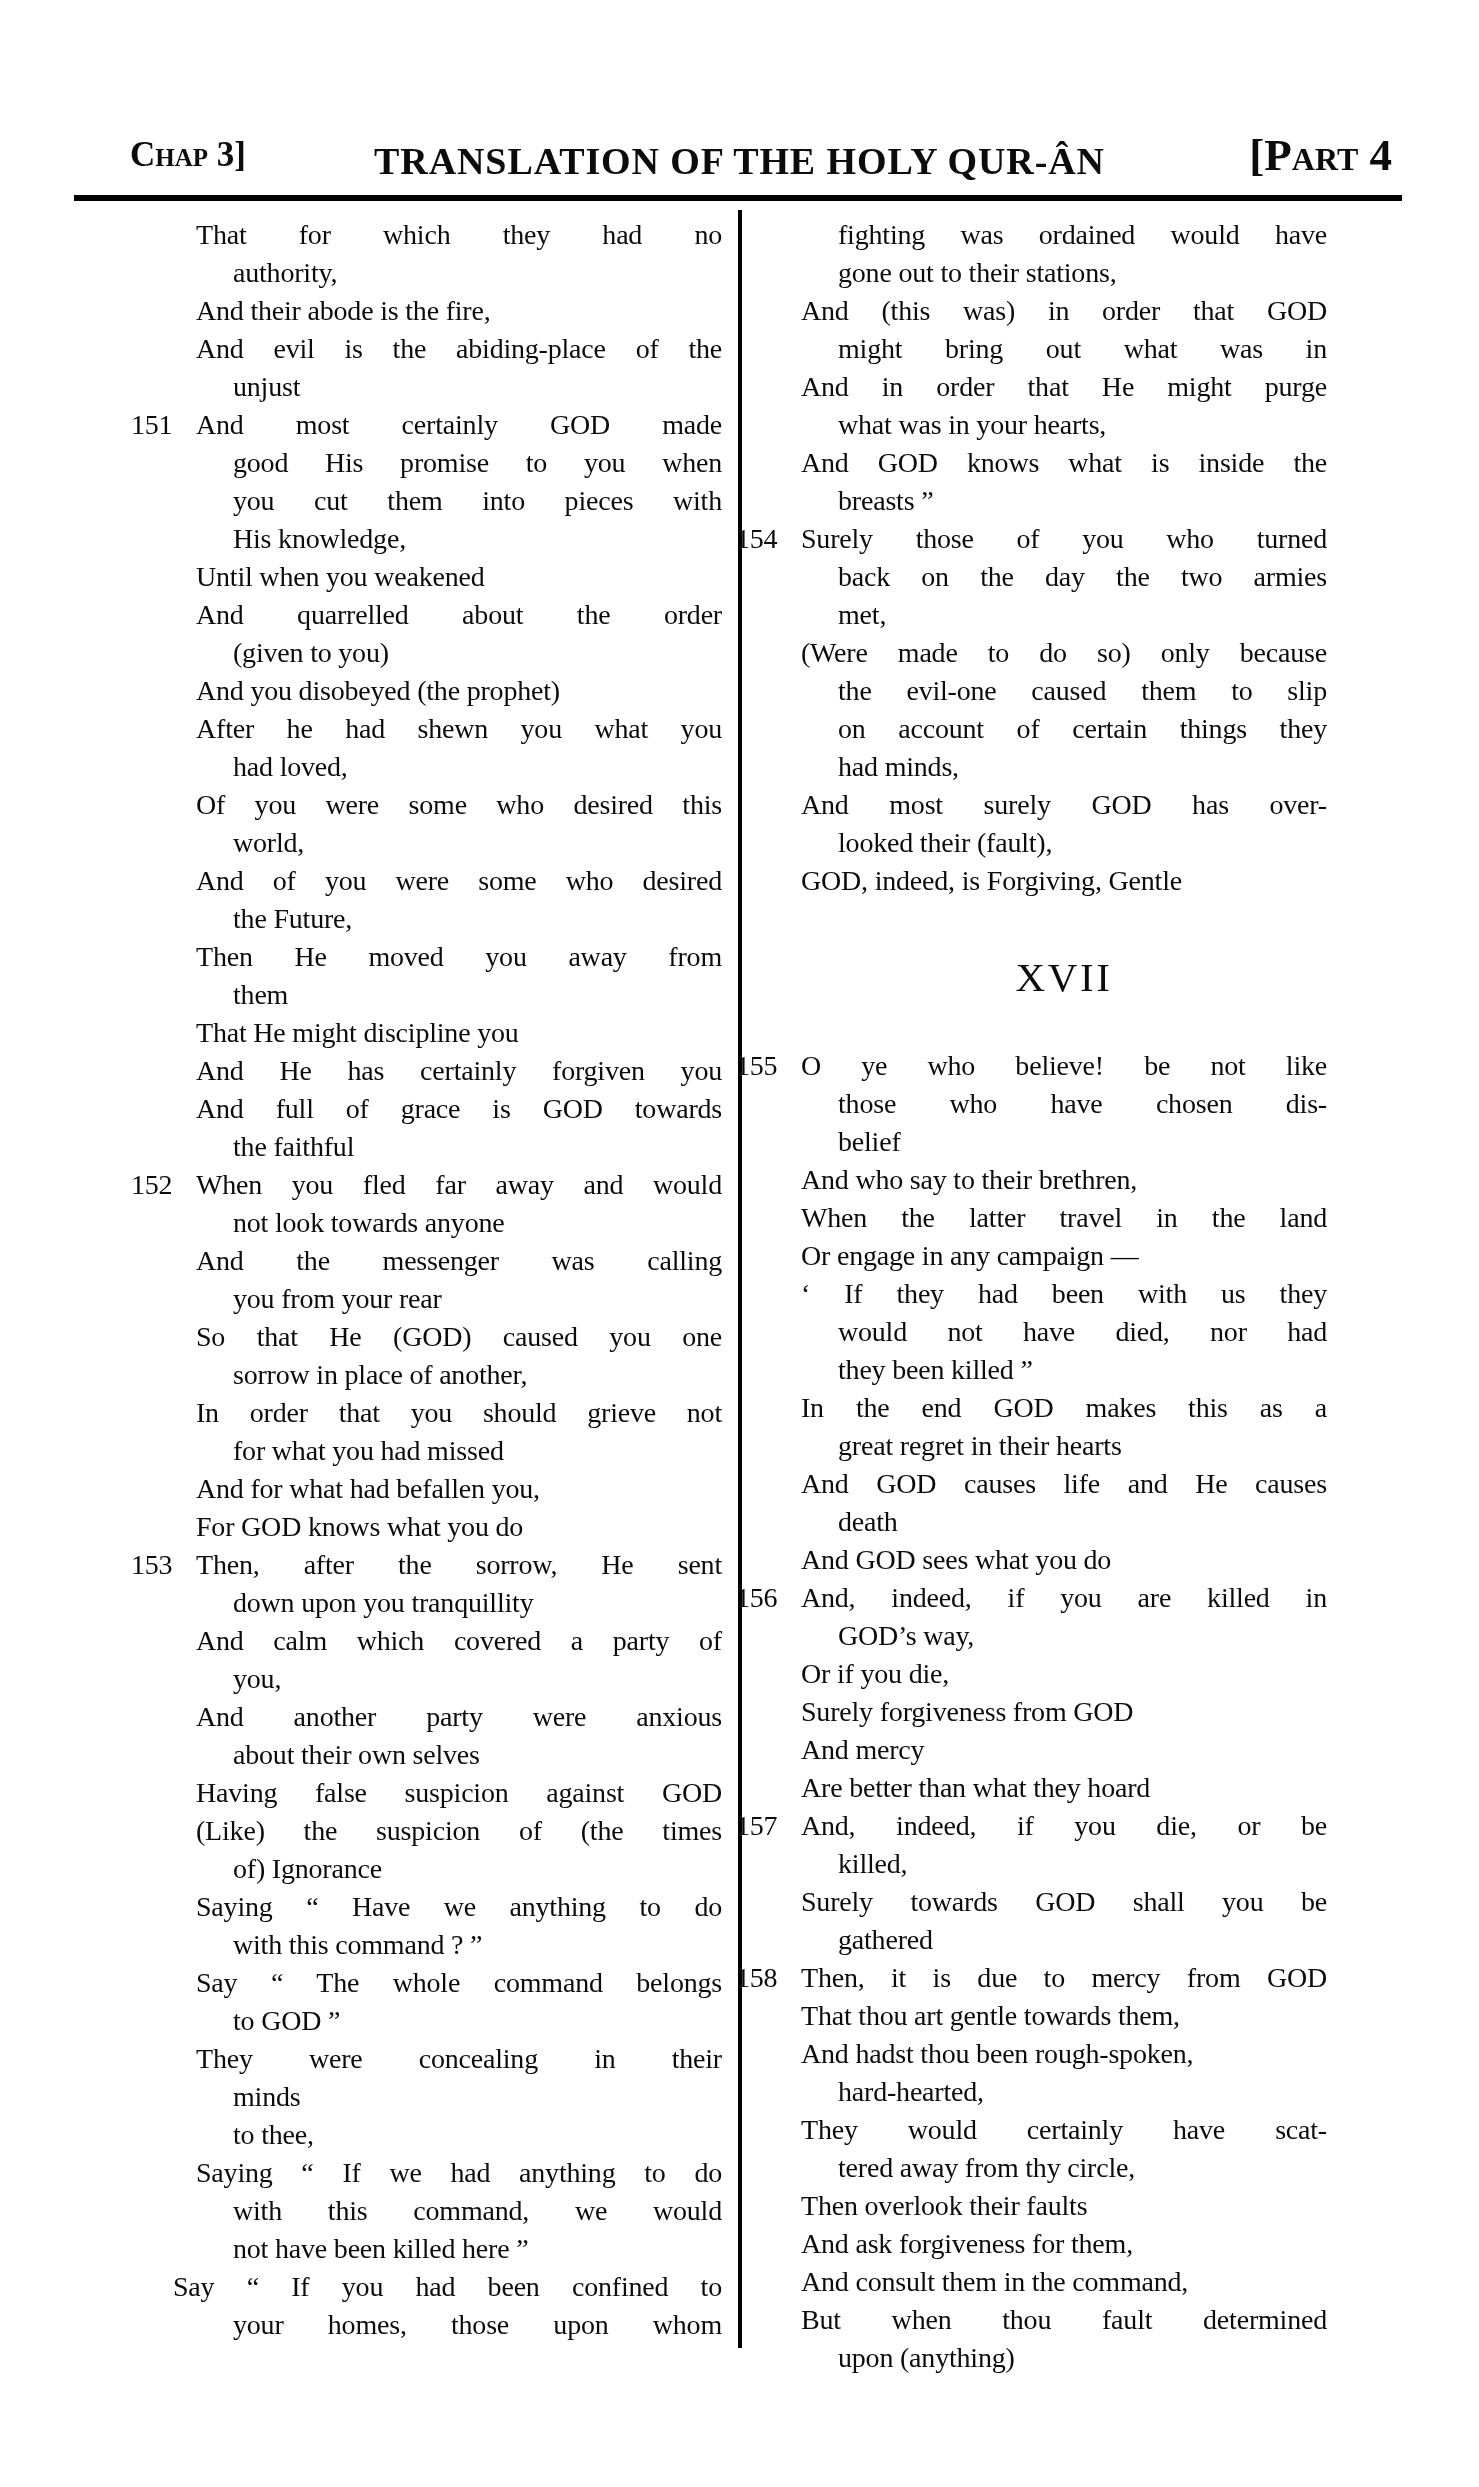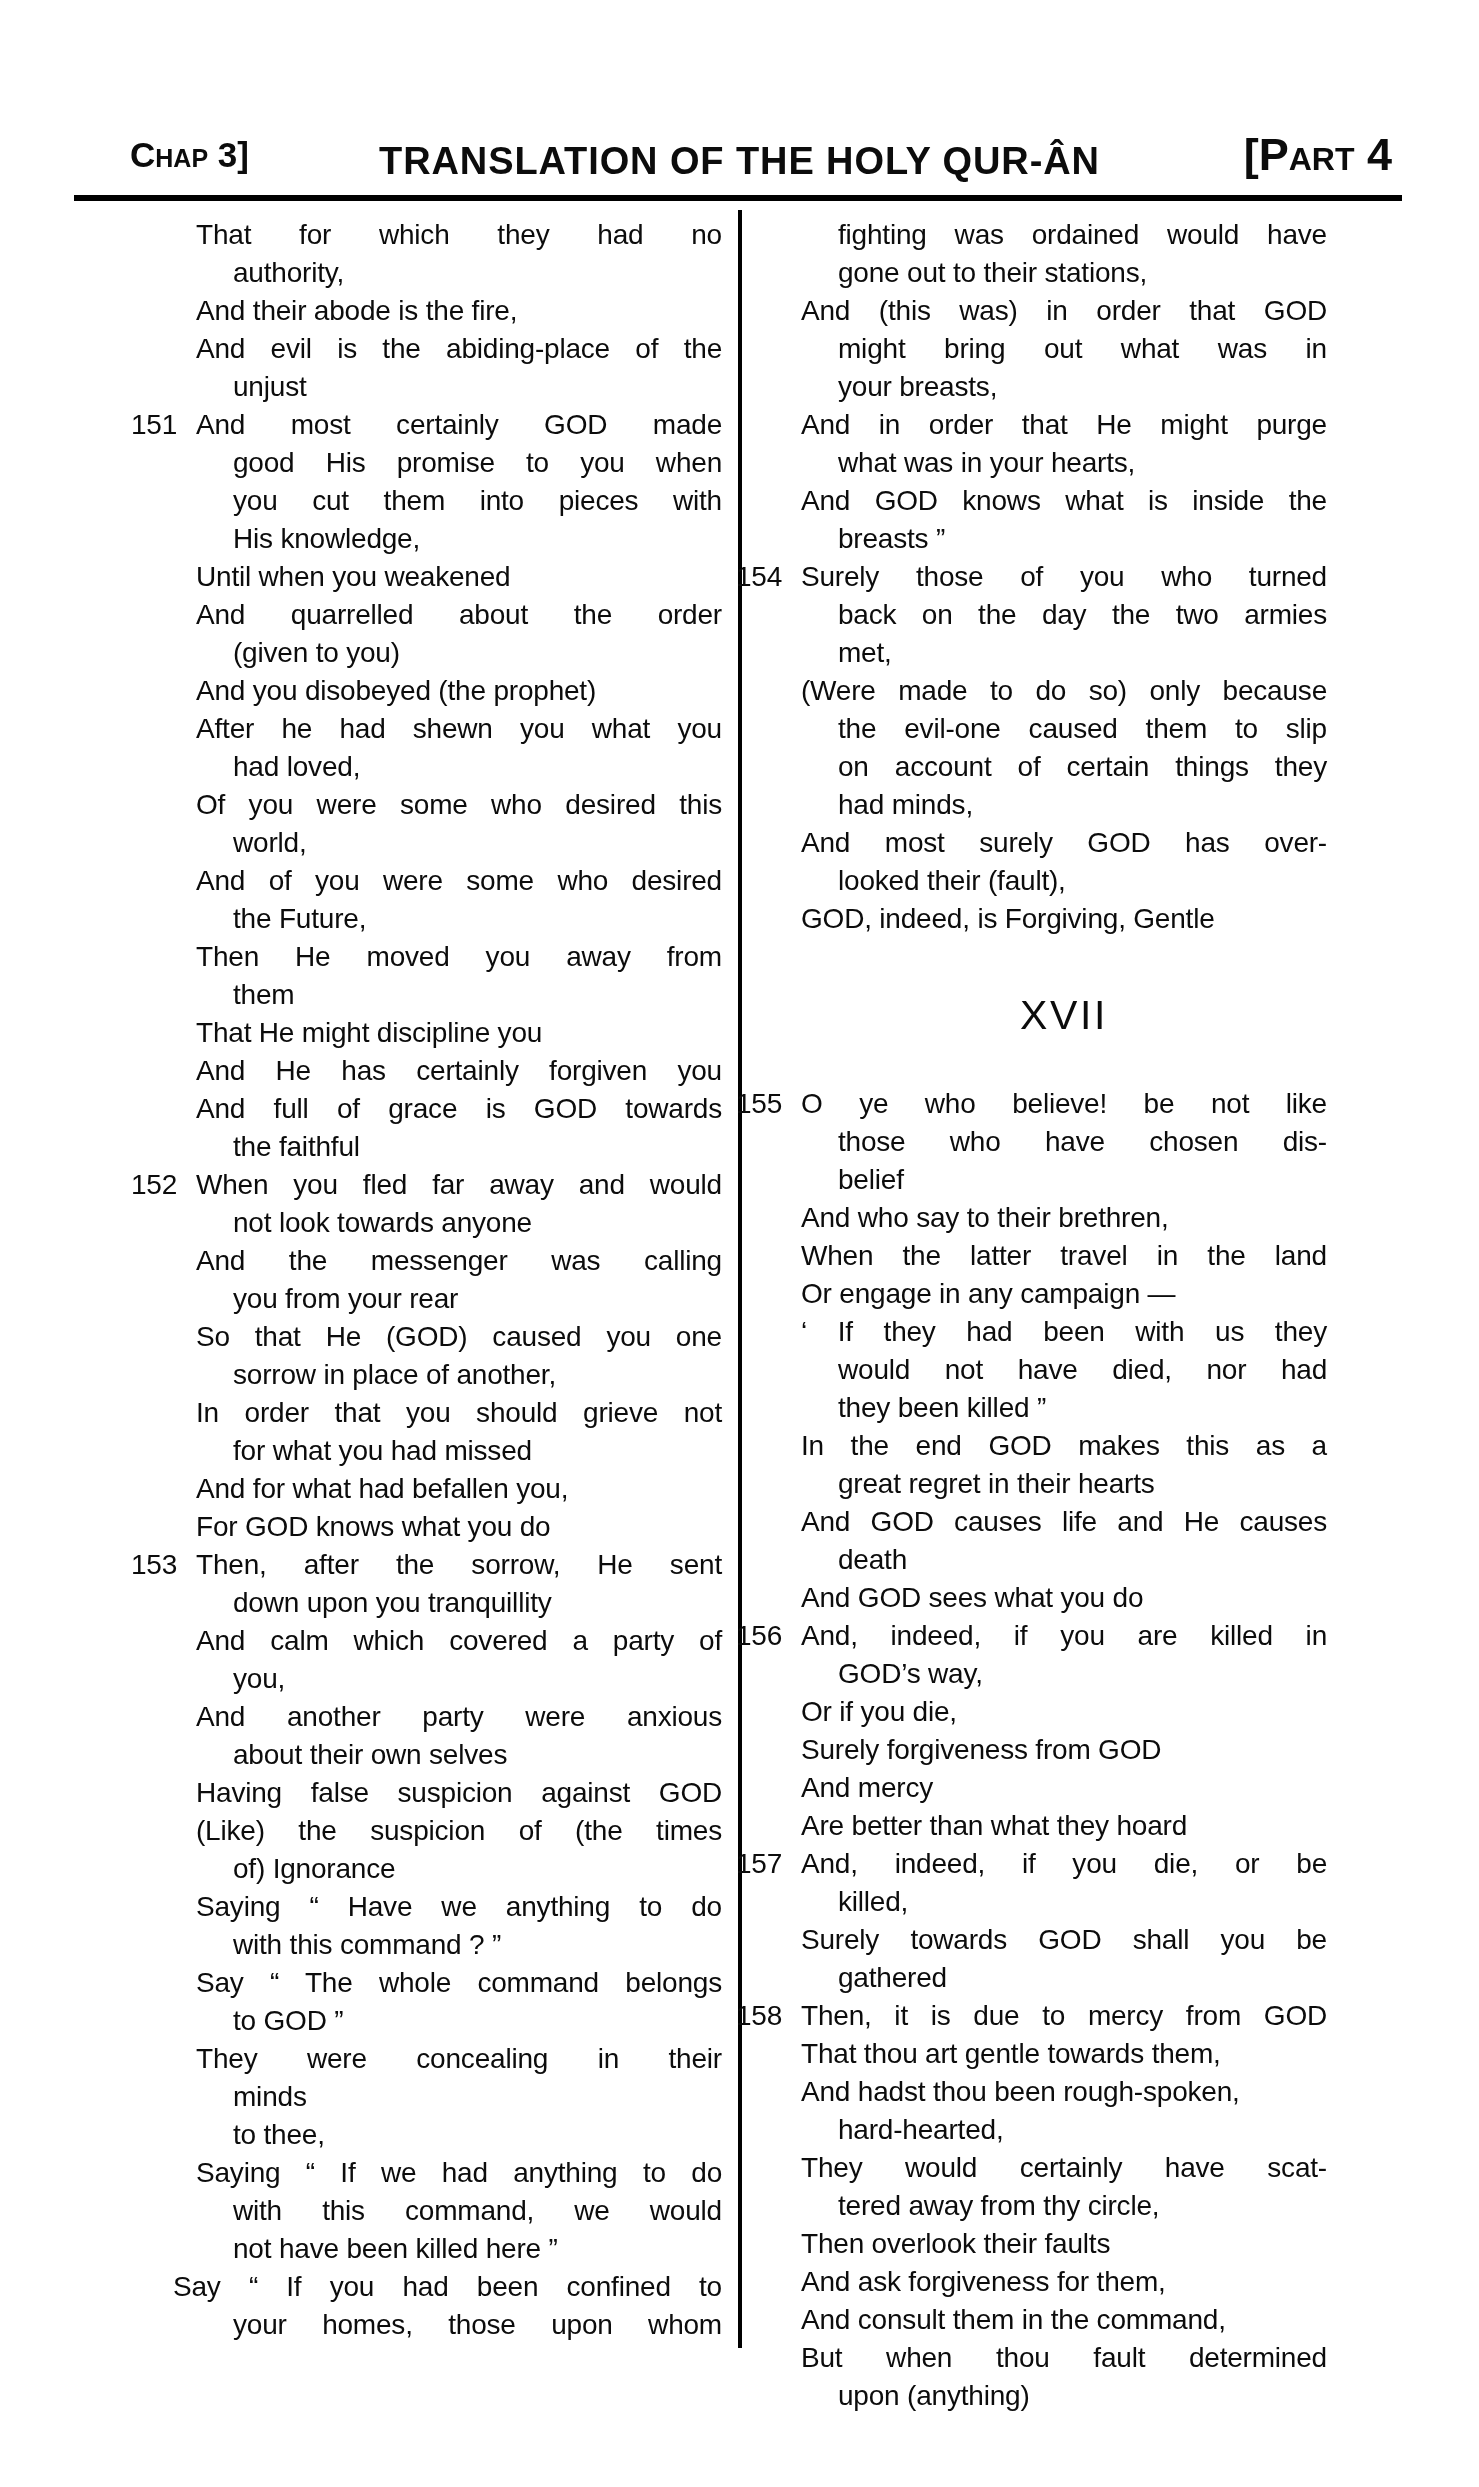--- a/index.html
+++ b/index.html
@@ -13,7 +13,7 @@
     height: 2487px;
     background: #ffffff;
     color: #0c0c0c;
-    font-family: Liberation Sans, sans-serif;
+    font-family: Liberation Serif, serif;
     overflow: hidden;
   }
   .hdr-left {

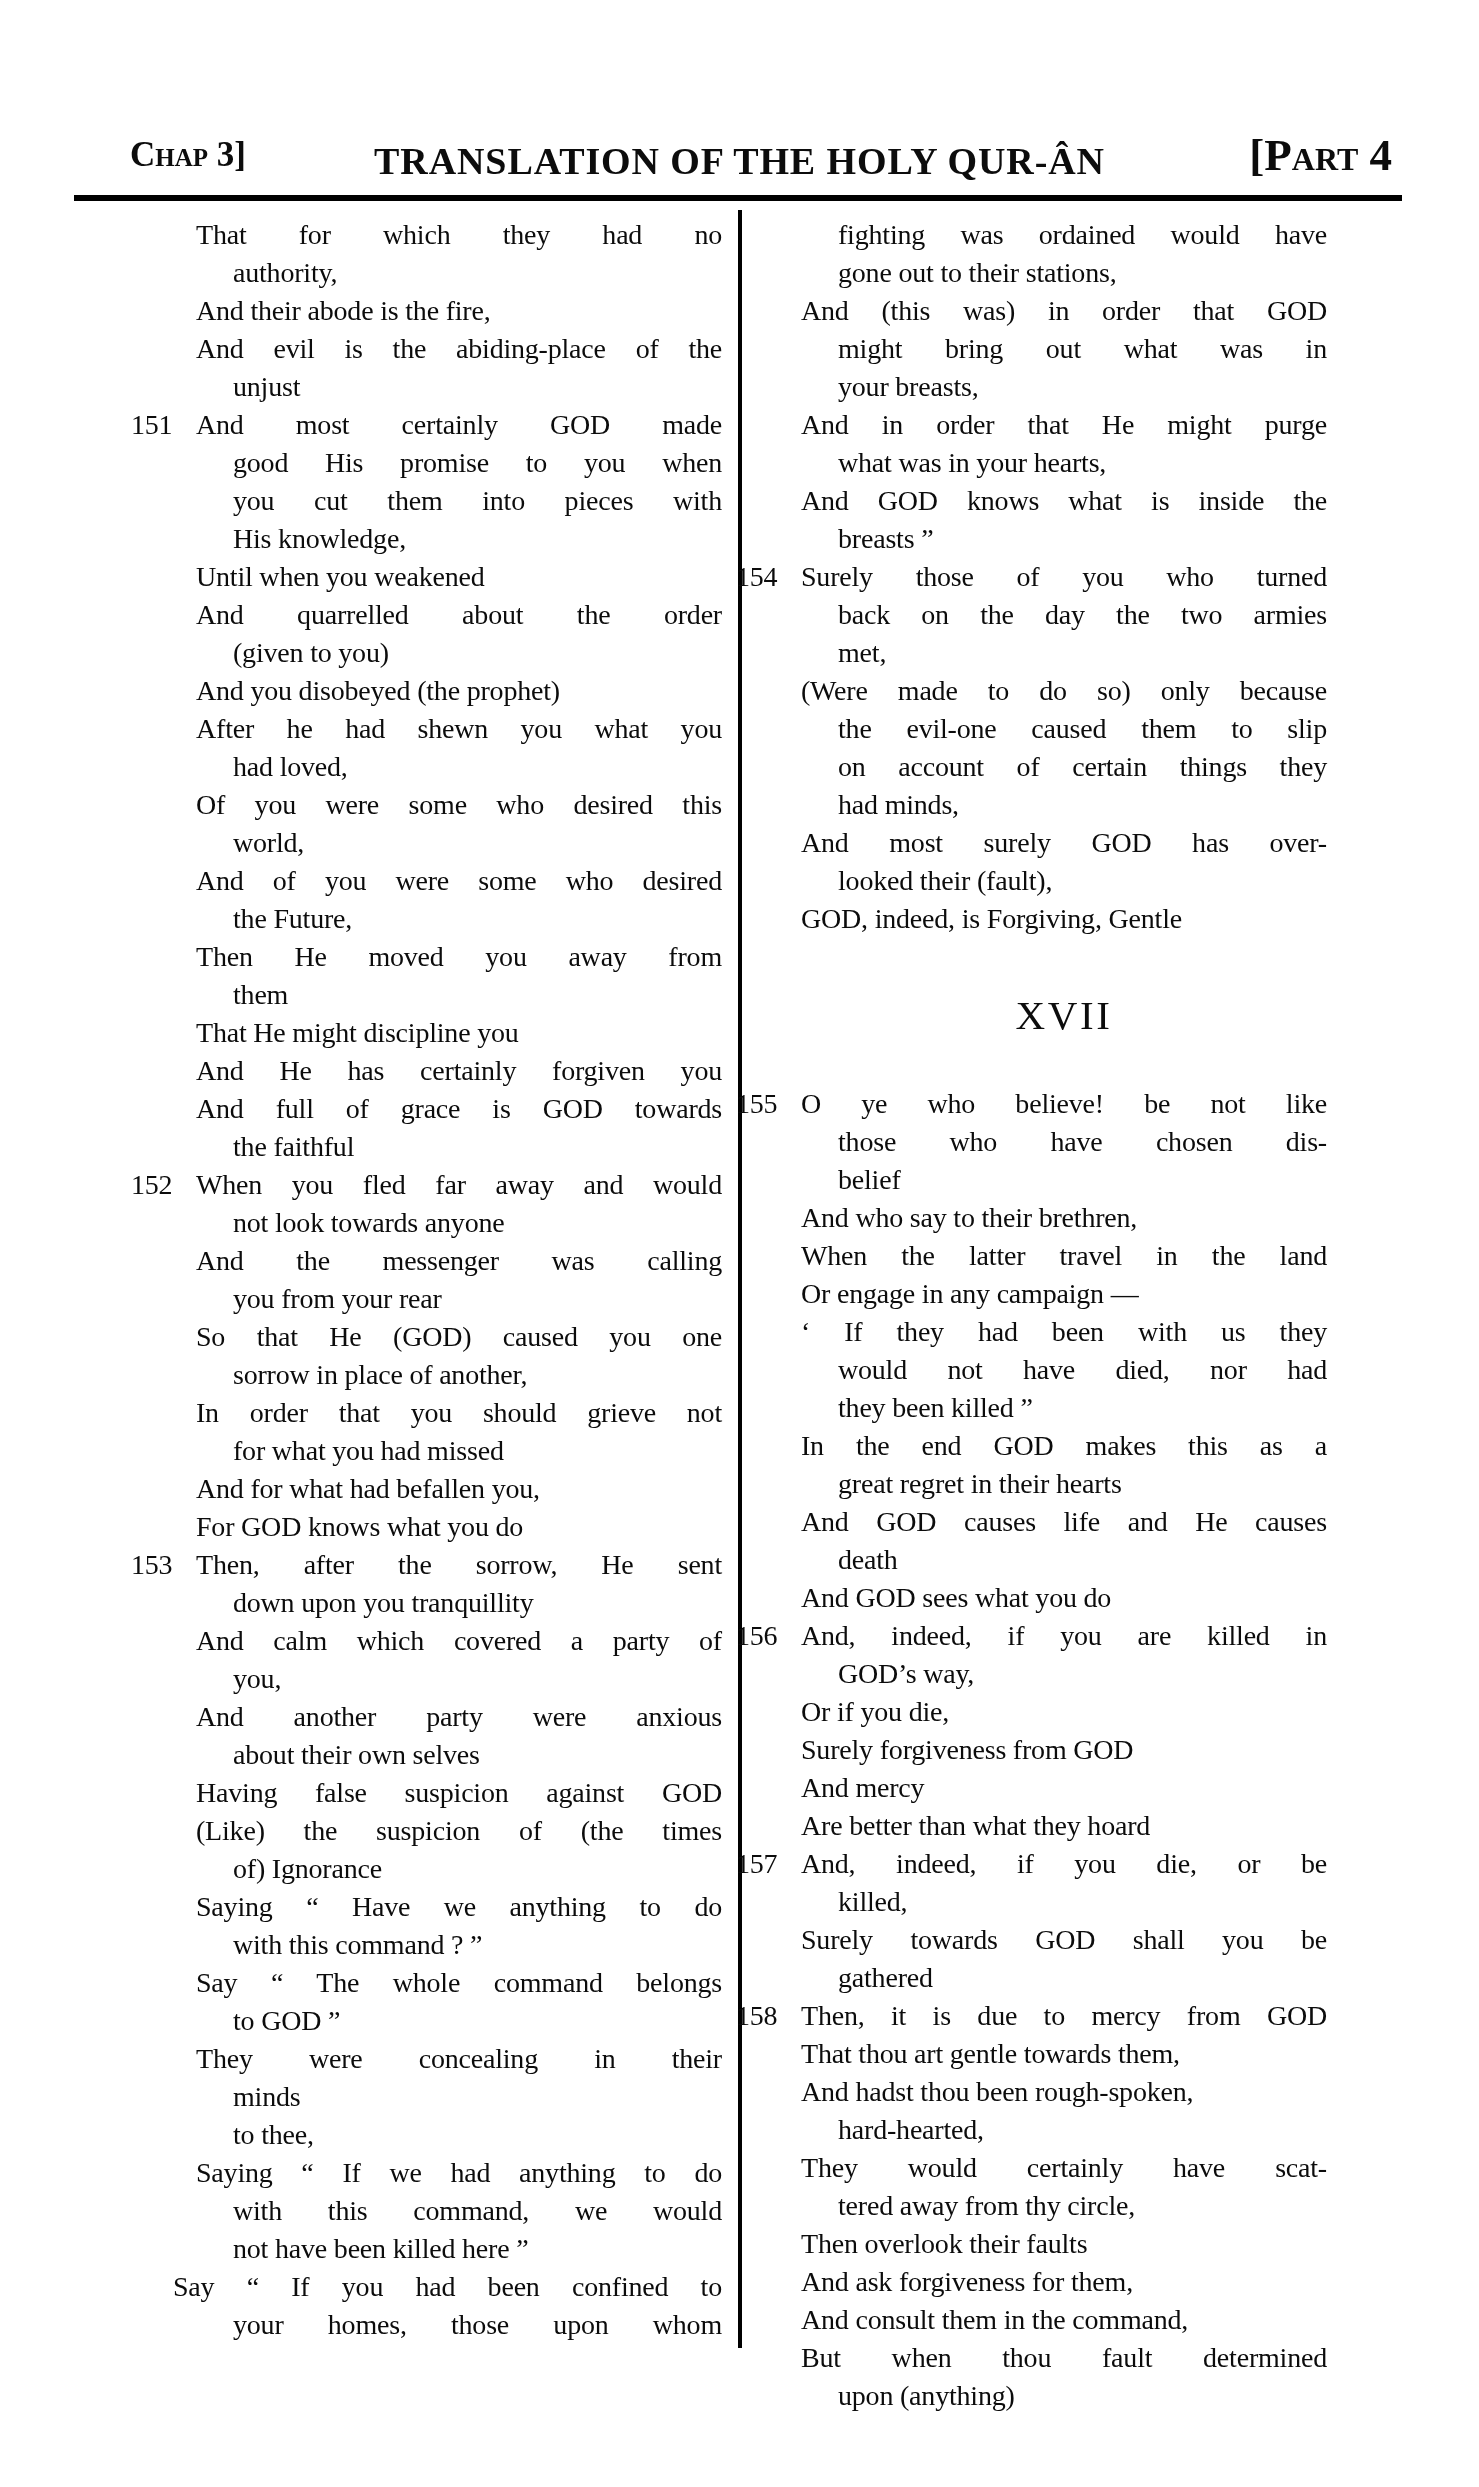--- a/index.html
+++ b/index.html
@@ -169,7 +169,6 @@
       <div class="line cont"><span class="vt">gone out to their stations,</span></div>
       <div class="line just"><span class="vt">And (this was) in order that GOD</span></div>
       <div class="line cont just"><span class="vt">might bring out what was in</span></div>
-      <div class="line cont"><span class="vt">your breasts,</span></div>
       <div class="line just"><span class="vt">And in order that He might purge</span></div>
       <div class="line cont"><span class="vt">what was in your hearts,</span></div>
       <div class="line just"><span class="vt">And GOD knows what is inside the</span></div>

